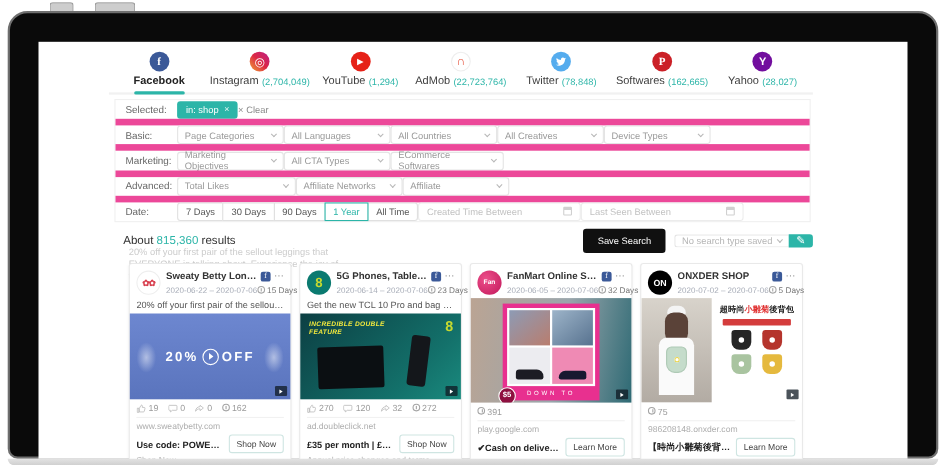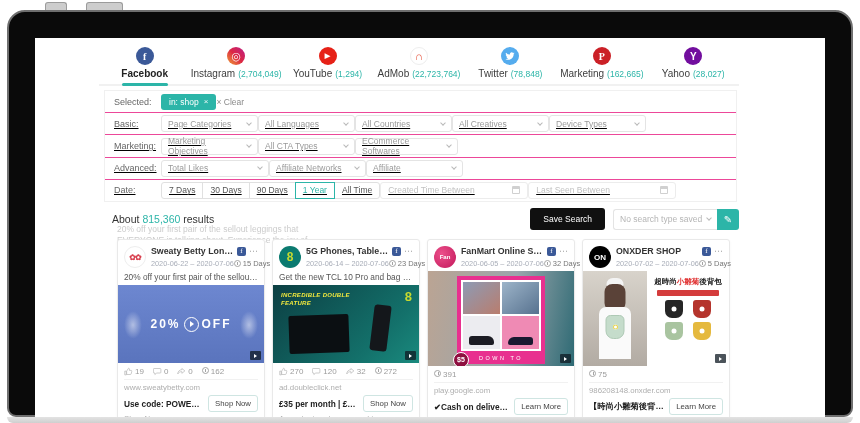--- a/index.html
+++ b/index.html
@@ -192,7 +192,7 @@
         <div class="tab">
           <span class="ticon ic-pin"></span>
           <span class="tlabel-row">
-              <span class="tlabel">Marketing</span>
+              <span class="tlabel">Softwares</span>
               <span class="tcount">(162,665)</span>
             </span>
         </div>

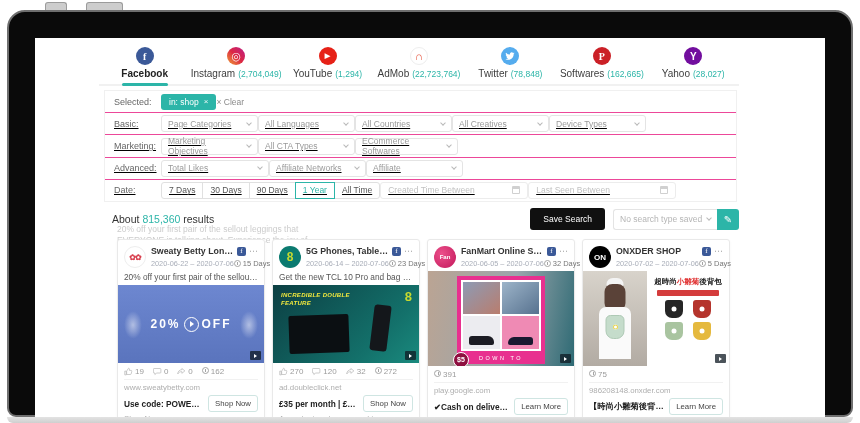--- a/index.html
+++ b/index.html
@@ -35,7 +35,7 @@
   
   .filterbox { position:absolute; left:69px; top:52px; width:633px; height:112px; border:1px solid #f0f0f0; display:flex; flex-direction:column; background:#fff; }
   .frow { flex:1; display:flex; align-items:center; padding-left:9px; }
-  .frow + .frow { border-top:1px solid #ec4899;text-decoration:underline; }
+  .frow + .frow { border-top:6px solid #ec4899; }
   .flabel { width:47px; font-size:9px; color:#666; flex:none; }
   .dd { width:97px; height:17px; border:1px solid #e4e4e4; border-radius:3px; display:flex; align-items:center; justify-content:space-between; padding:0 6px; font-size:8.5px; color:#9a9a9a; background:#fff; cursor:pointer; }
   .chev { width:4px; height:4px; border-right:1px solid #b9b9b9; border-bottom:1px solid #b9b9b9; transform:rotate(45deg); margin-top:-2px; flex:none; }

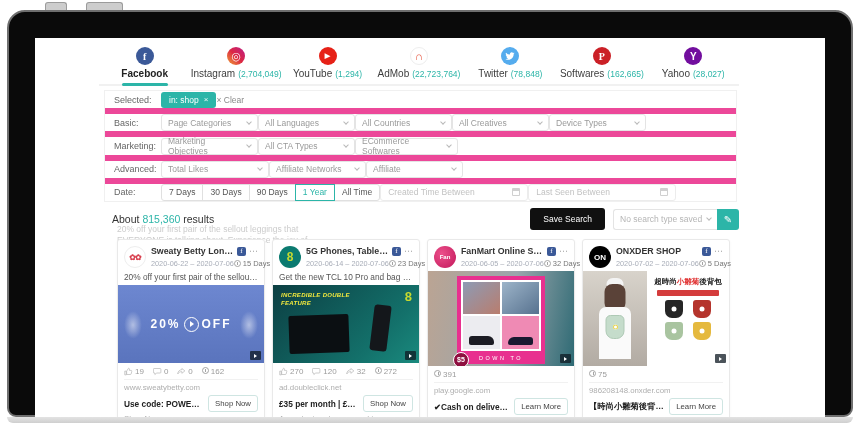--- a/index.html
+++ b/index.html
@@ -56,7 +56,7 @@
   .rtext .num { color:#2cb5a8; }
   .rctrl { margin-left:auto; display:flex; align-items:center; gap:8px; }
   .savebtn { background:#101010; color:#fff; font-size:8.5px; padding:6px 13px; border-radius:3px; cursor:pointer; }
-  .savedbox { display:flex; height:21px; cursor:pointer; }
+  .savedbox { display:flex; height:21px; cursor:pointer;align-items:center; }
   .savedtxt { width:104px; border:1px solid #e4e4e4; border-right:none; border-radius:3px 0 0 3px; font-size:8.5px; color:#b5b5b5; display:flex; align-items:center; justify-content:space-between; padding:0 6px; background:#fff; }
   .pencil { width:22px; background:#2cb5a8; border-radius:0 3px 3px 0; color:#fff; display:flex; align-items:center; justify-content:center; font-size:10px; }
   .sortbox { width:110px; height:21px; border:1px solid #e4e4e4; border-radius:3px; font-size:8.5px; color:#7f7f7f; display:flex; align-items:center; justify-content:space-between; padding:0 8px; background:#fff; cursor:pointer; }

